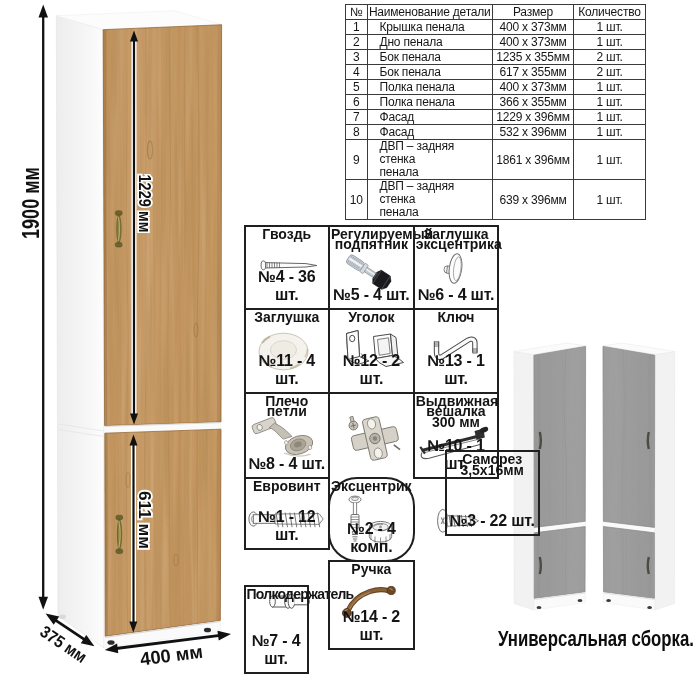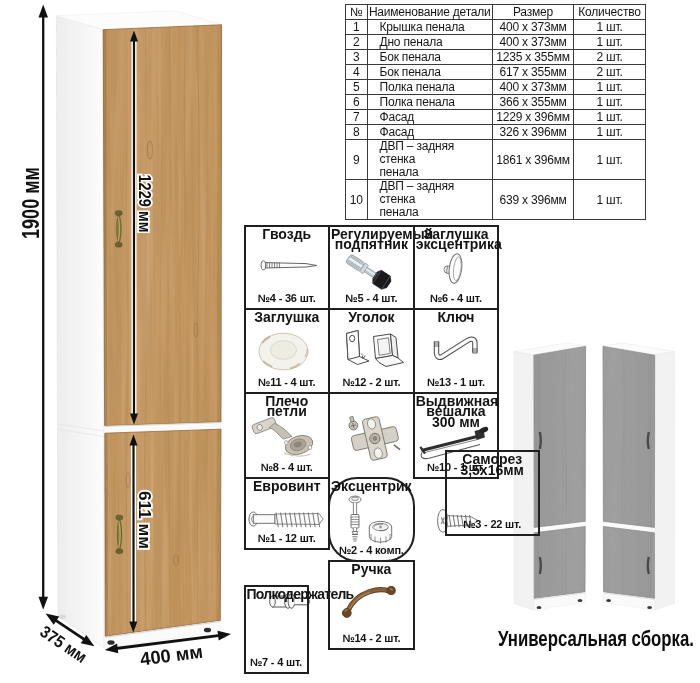--- a/index.html
+++ b/index.html
@@ -410,7 +410,7 @@
 <tr style="height:14px">
           <td>8</td>
           <td class="nm">Фасад</td>
-          <td>326 х 396мм</td>
+          <td>532 х 396мм</td>
           <td>1 шт.</td>
         </tr>
 <tr style="height:32px">

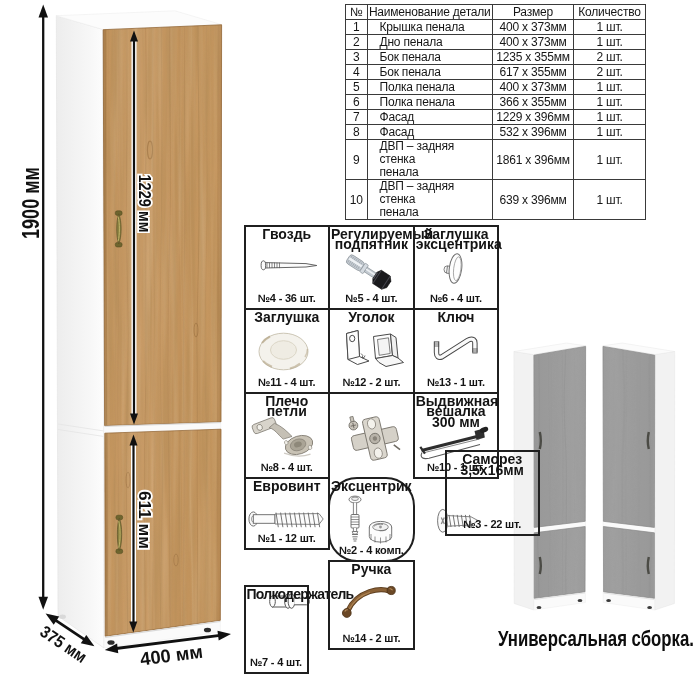--- a/index.html
+++ b/index.html
@@ -7,7 +7,7 @@
 #art{position:absolute;left:0;top:0;z-index:1;}
 .cell{position:absolute;border:2px solid #1f1f1f;box-sizing:border-box;z-index:2;}
 .ct{position:absolute;left:1px;right:1px;top:2px;text-align:center;font-weight:bold;font-size:14px;line-height:10.6px;color:#141414;}
-.cb{position:absolute;left:1px;right:1px;bottom:4px;text-align:center;font-weight:bold;font-size:11px;letter-spacing:-0.2px;color:#141414;}
+.cb{position:absolute;left:1px;right:1px;bottom:4px;text-align:center;font-weight:bold;font-size:16px;letter-spacing:-0.2px;color:#141414;}
 #tbl{position:absolute;left:345px;top:4px;z-index:2;border-collapse:collapse;table-layout:fixed;width:300px;font-size:12px;letter-spacing:-0.2px;color:#161616;}
 #tbl td{border:1px solid #3a3a3a;padding:0;overflow:hidden;white-space:nowrap;}
 #tbl td.nm{text-align:left;padding-left:12px;white-space:normal;line-height:13px;}

